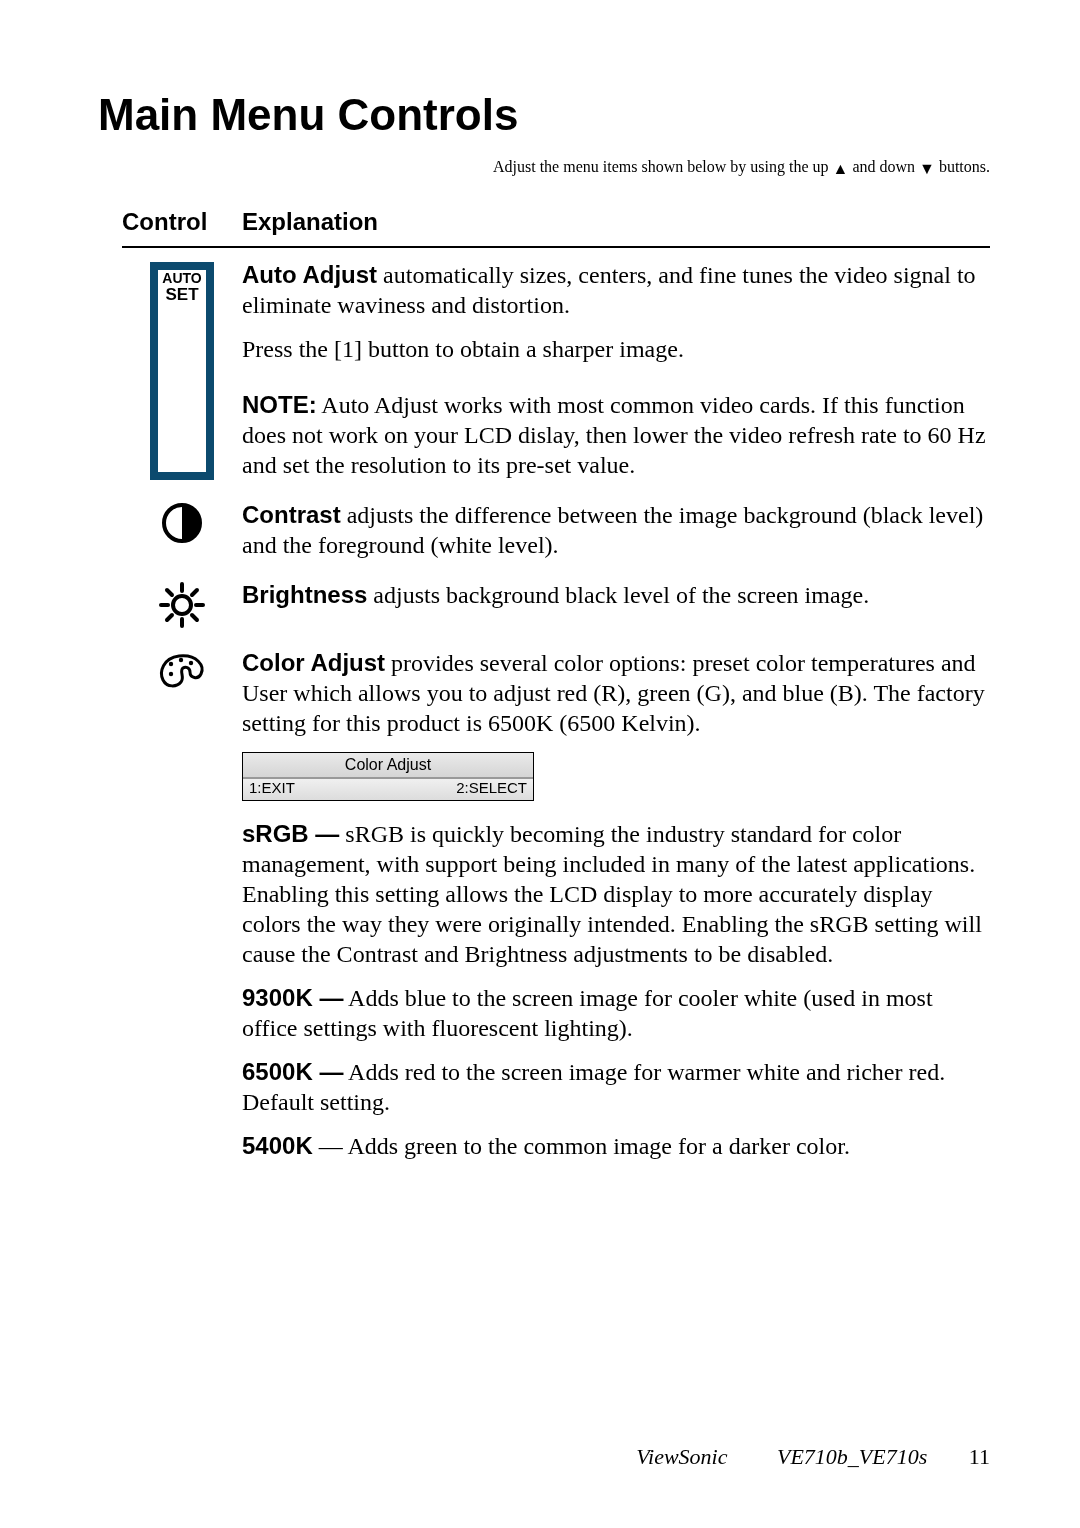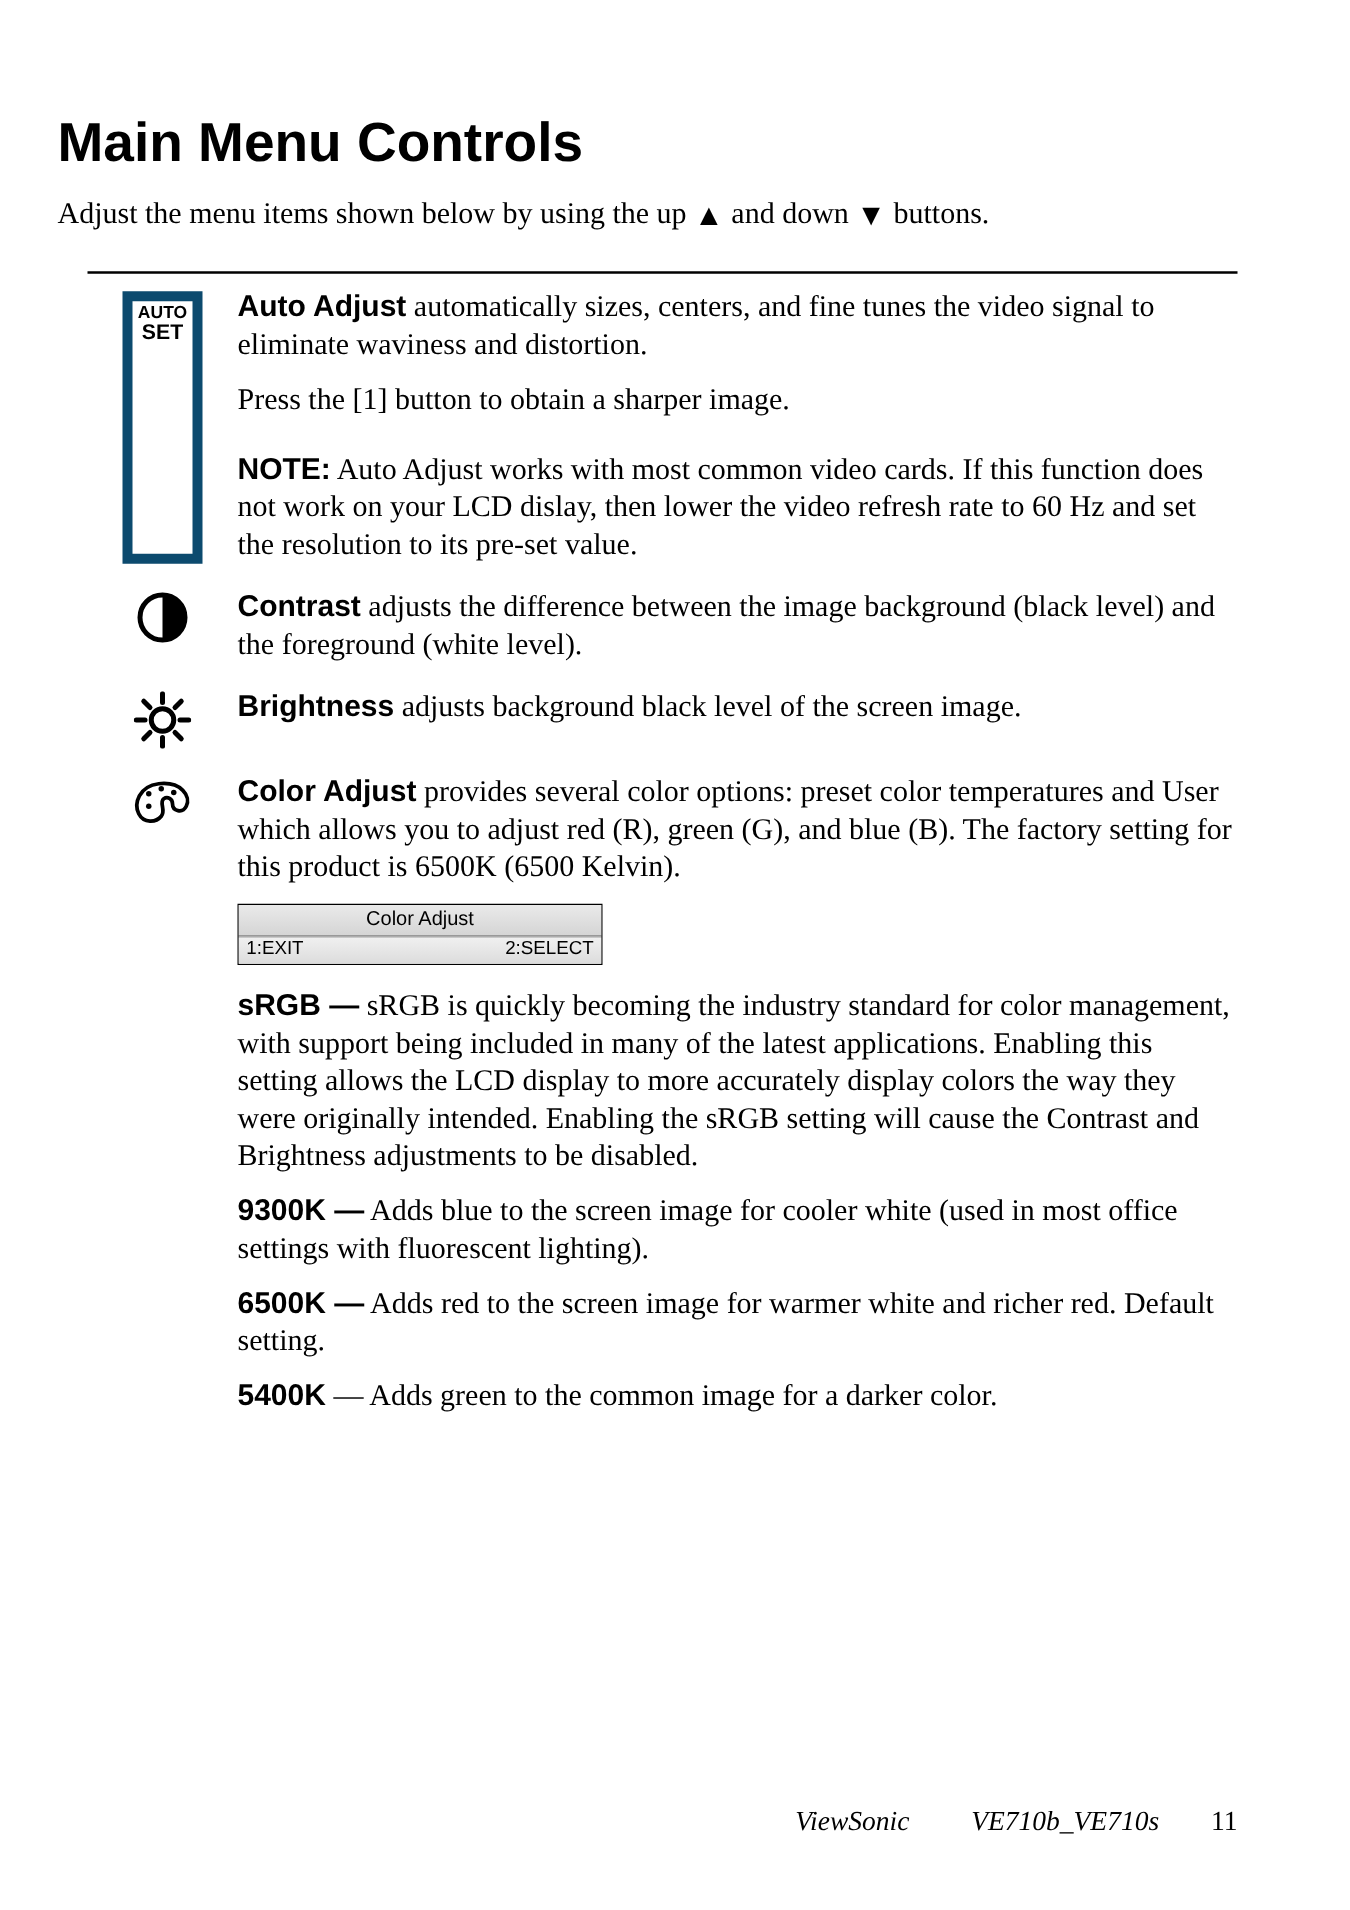--- a/index.html
+++ b/index.html
@@ -18,7 +18,7 @@
     width: 1080px;
     height: 1528px;
     box-sizing: border-box;
-    padding: 90px 90px 60px 46px;
+    padding: 90px 90px 60px 98px;
   }
   h1.title {
     font-family: Arial, Helvetica, sans-serif;

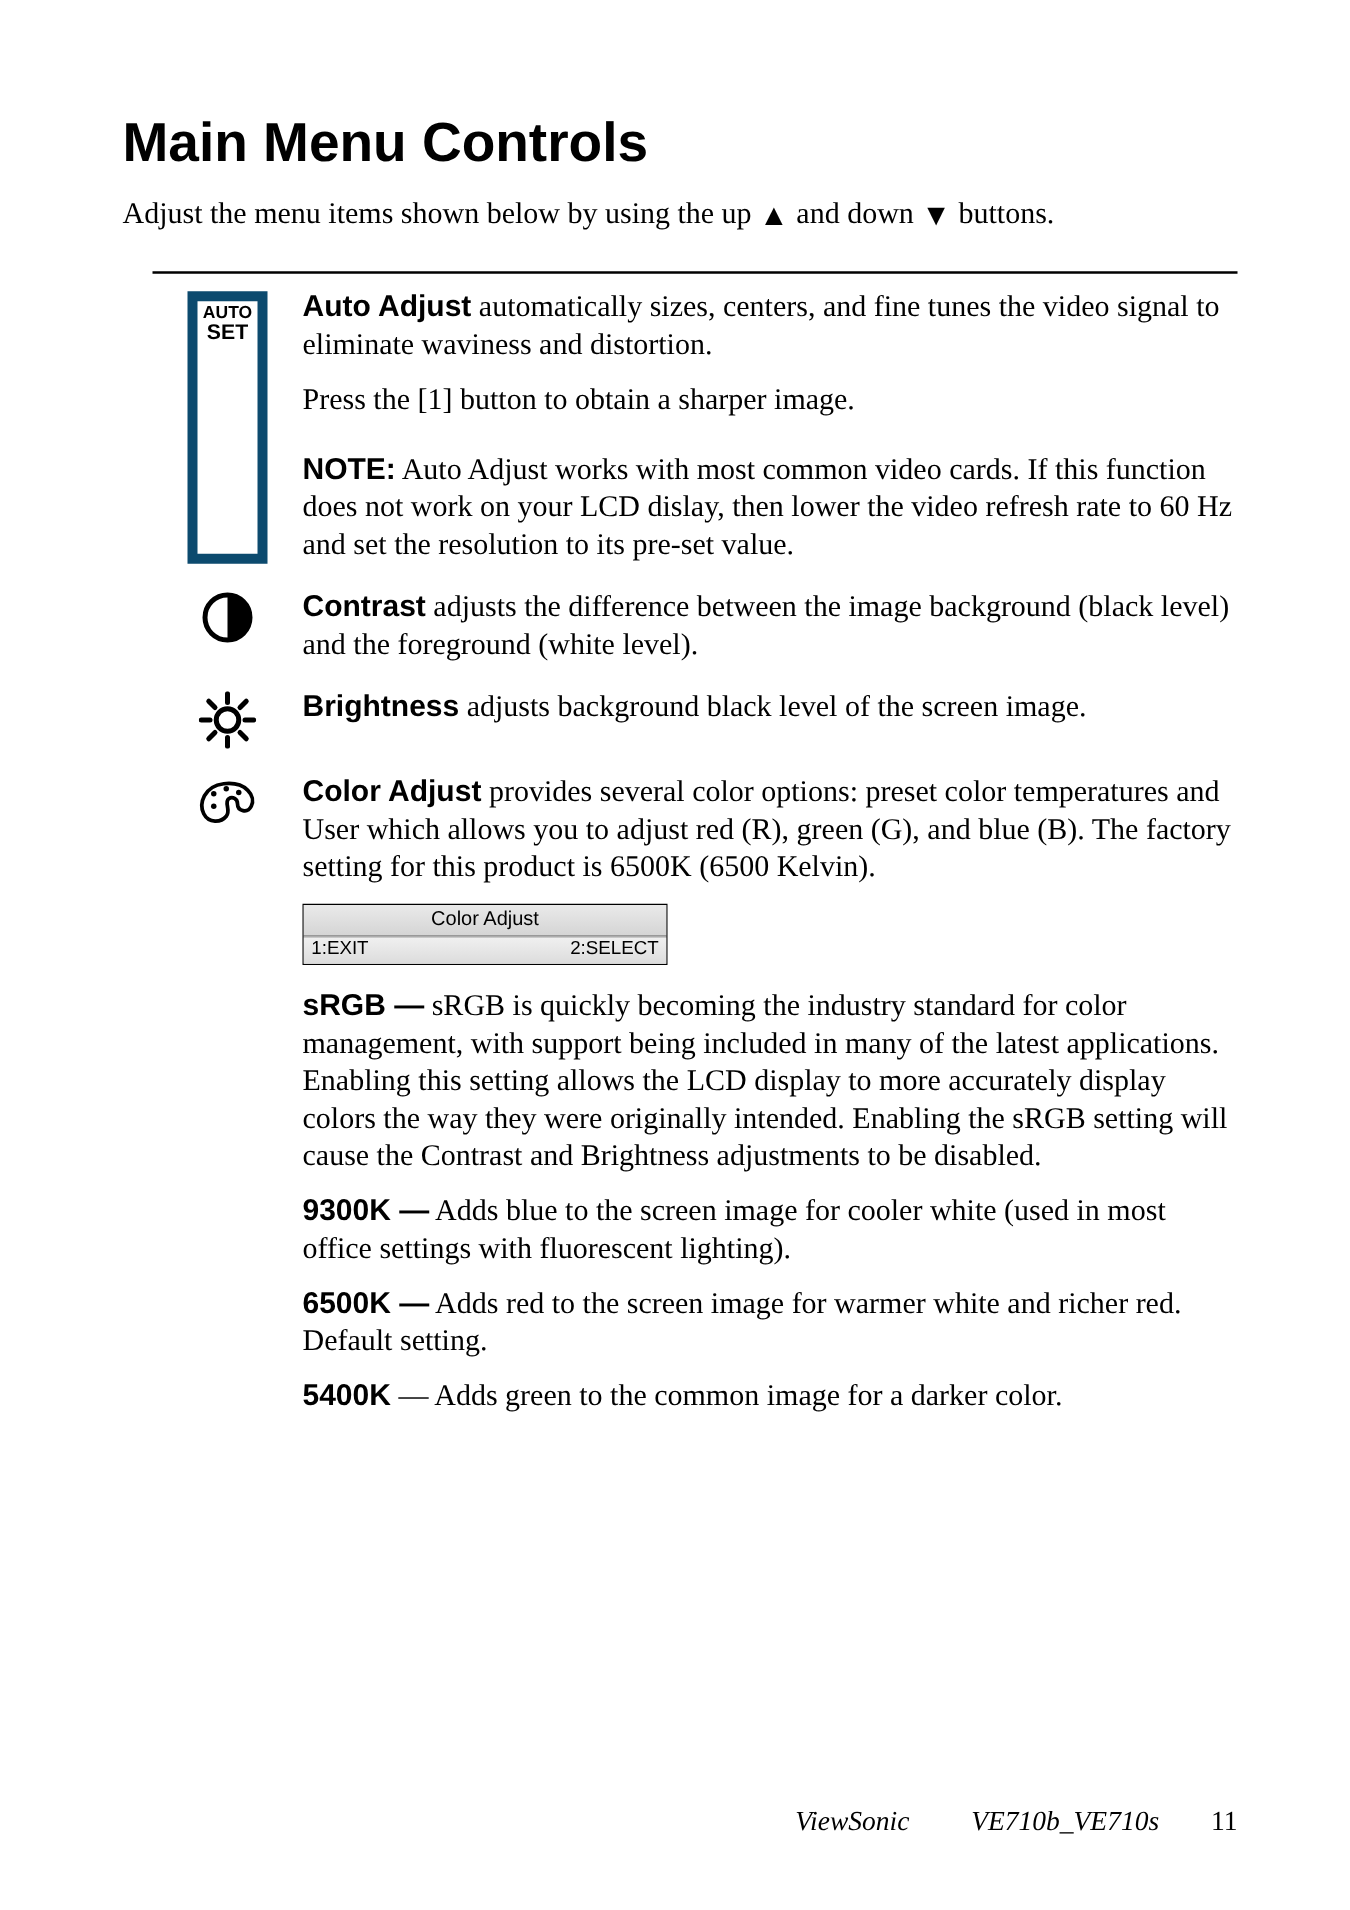--- a/index.html
+++ b/index.html
@@ -28,8 +28,9 @@
     letter-spacing: 0px;
   }
   p.intro {
-    font-size: 24px;
+    font-size: 16px;
     margin: 0 0 30px 0;
+    text-align: right;
   }
   .tri-up, .tri-down {
     display: inline-block;

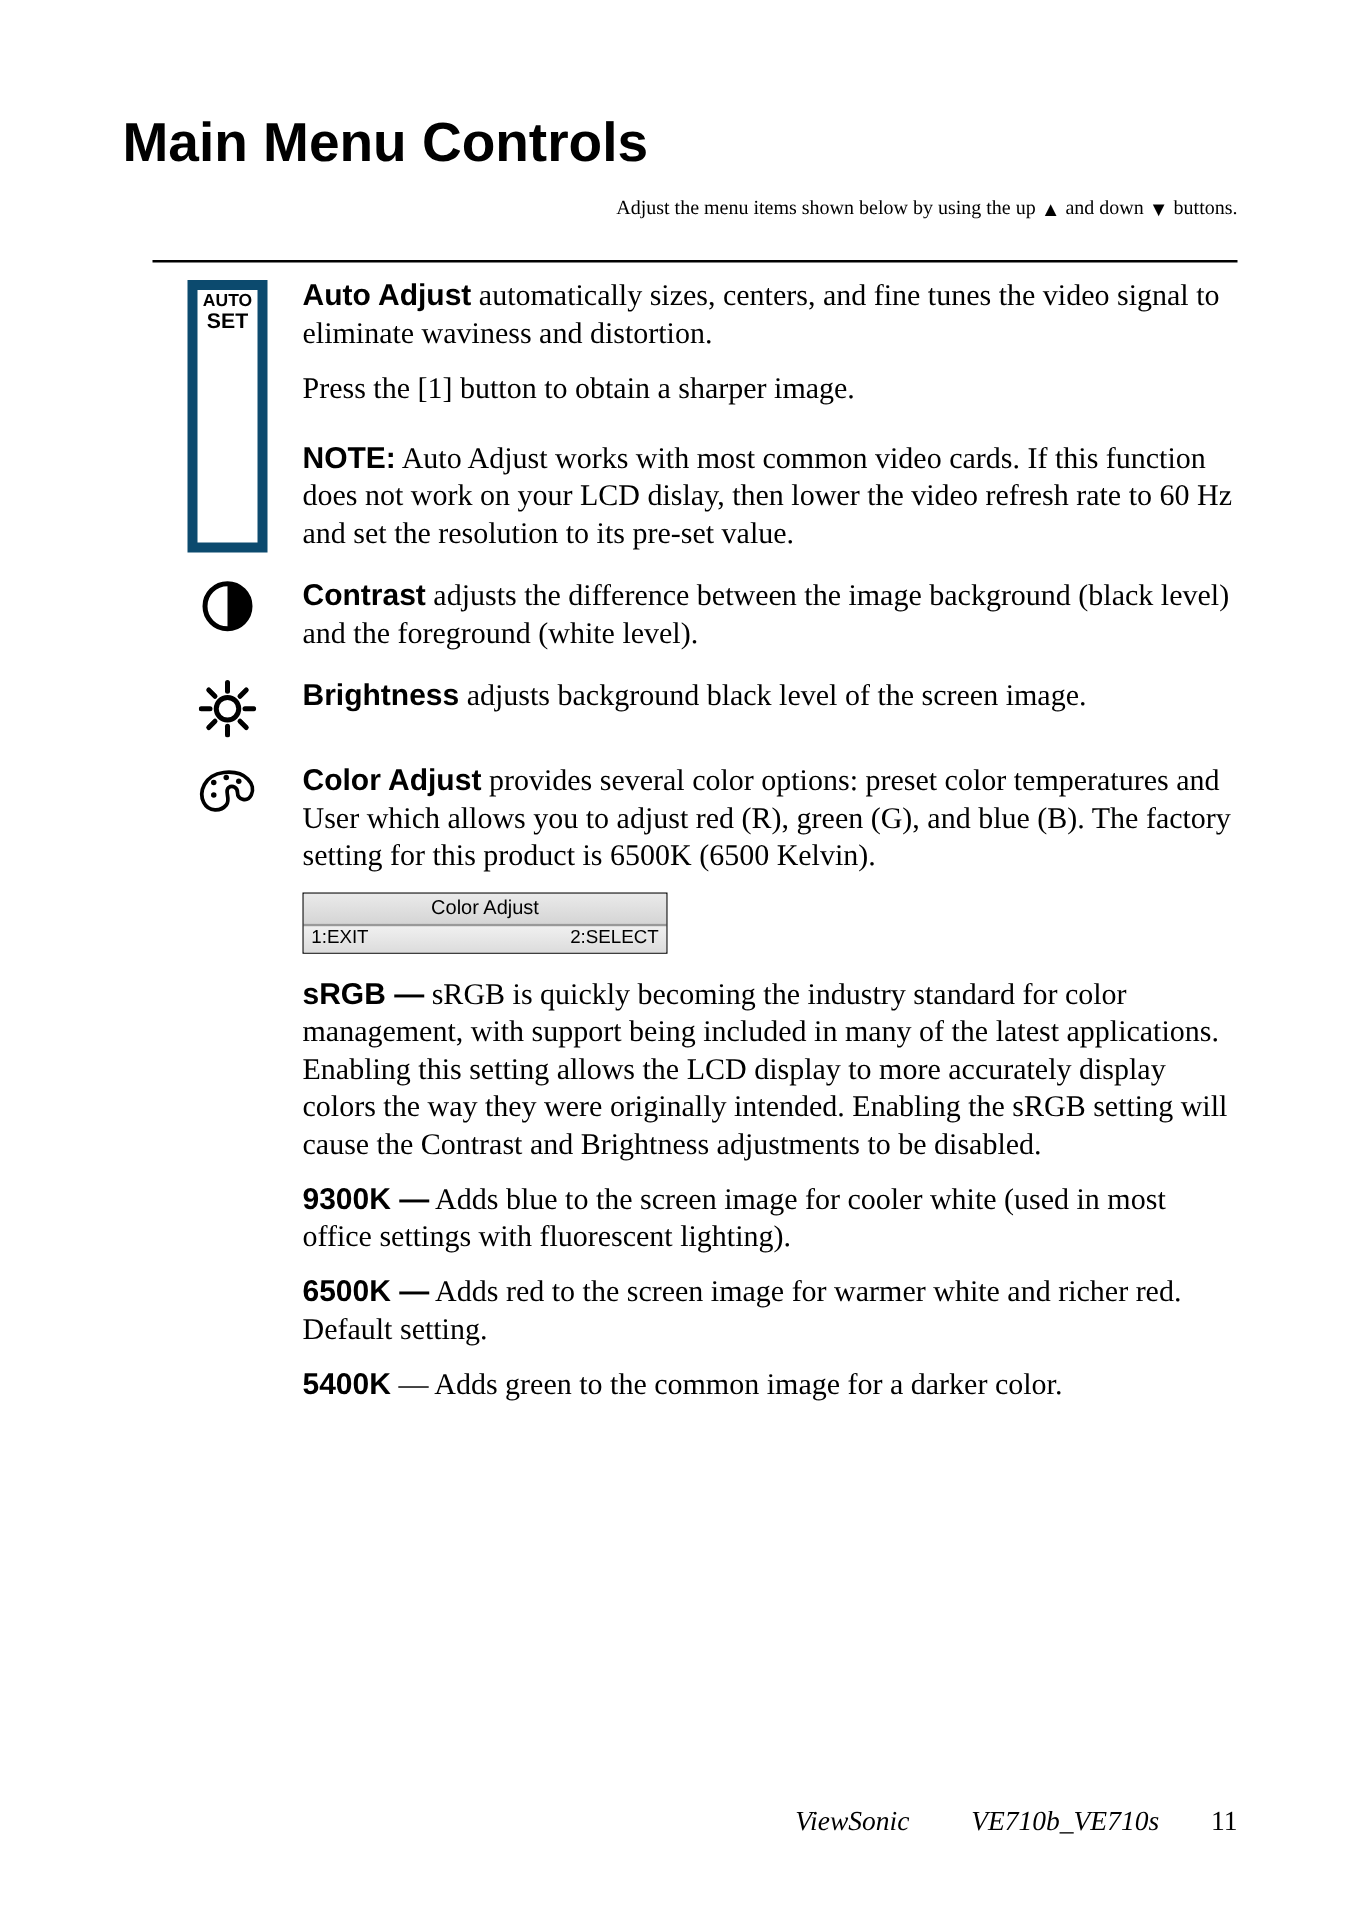--- a/index.html
+++ b/index.html
@@ -154,6 +154,10 @@
   </p>
 
   <div style="padding-left:24px;">
+    <div class="headers">
+      <div class="col-ctrl">Control</div>
+      <div class="col-exp">Explanation</div>
+    </div>
     <div class="rule"></div>
 
     <div class="entries">

